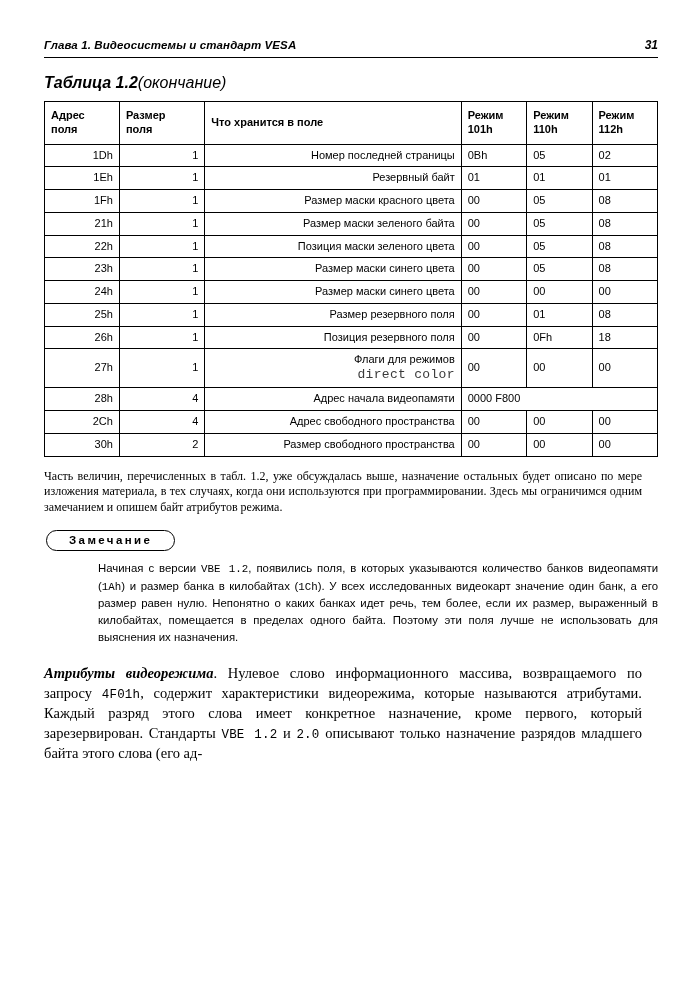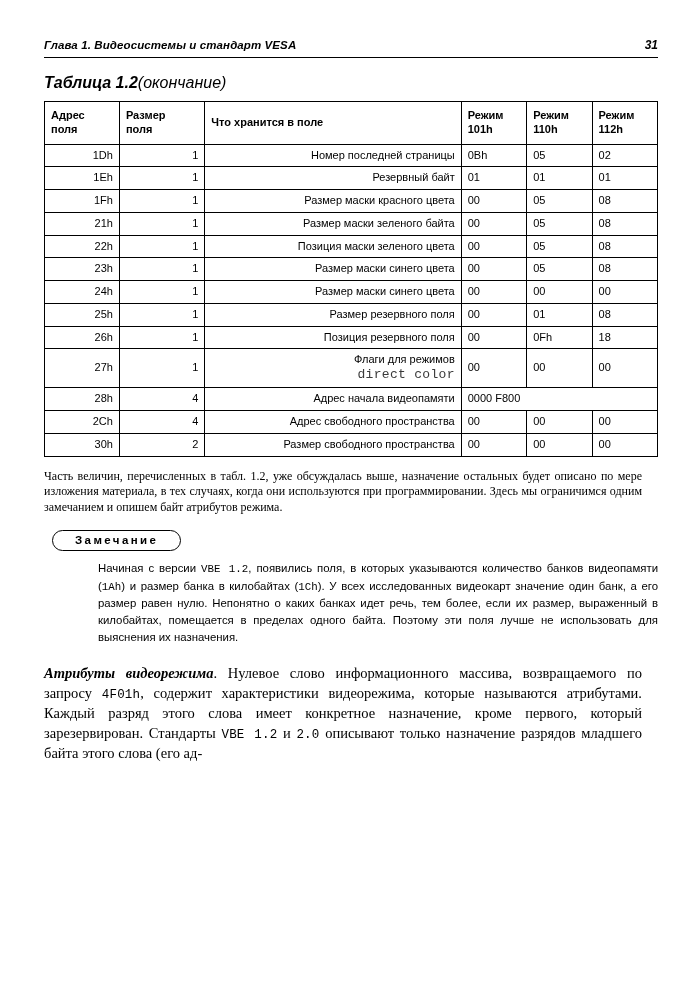--- a/index.html
+++ b/index.html
@@ -116,7 +116,7 @@
     font-weight: bold;
     font-size: 11.5px;
     letter-spacing: 2.4px;
-    margin-left: 8px;
+    margin-left: 2px;
   }
   .note-body {
     margin: 9px 0 8px 54px;

